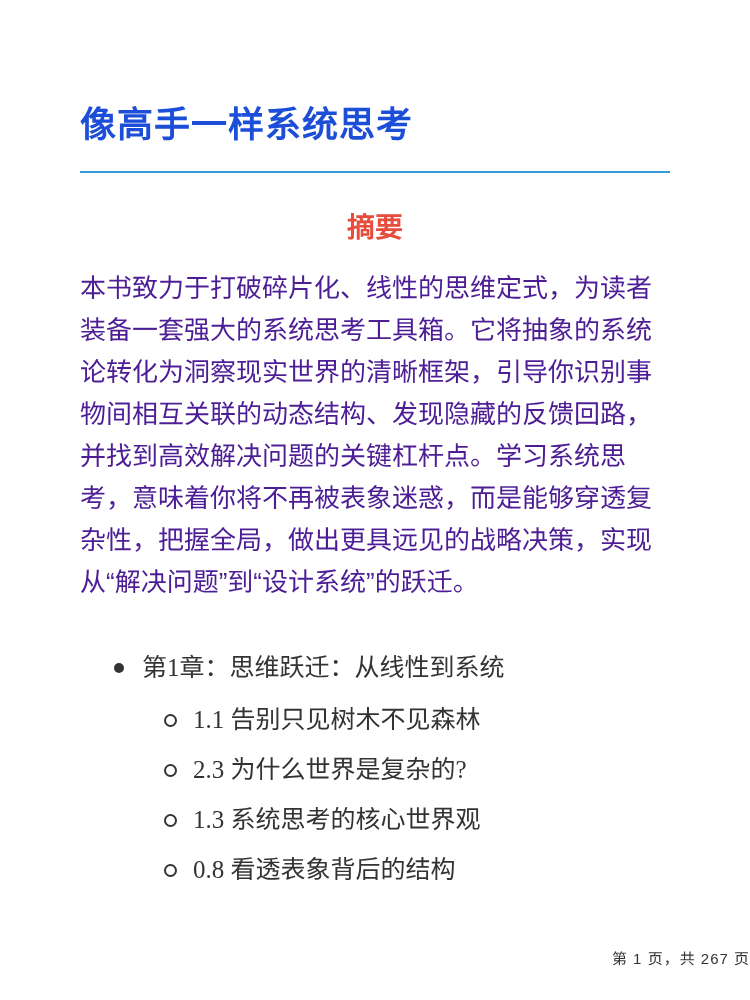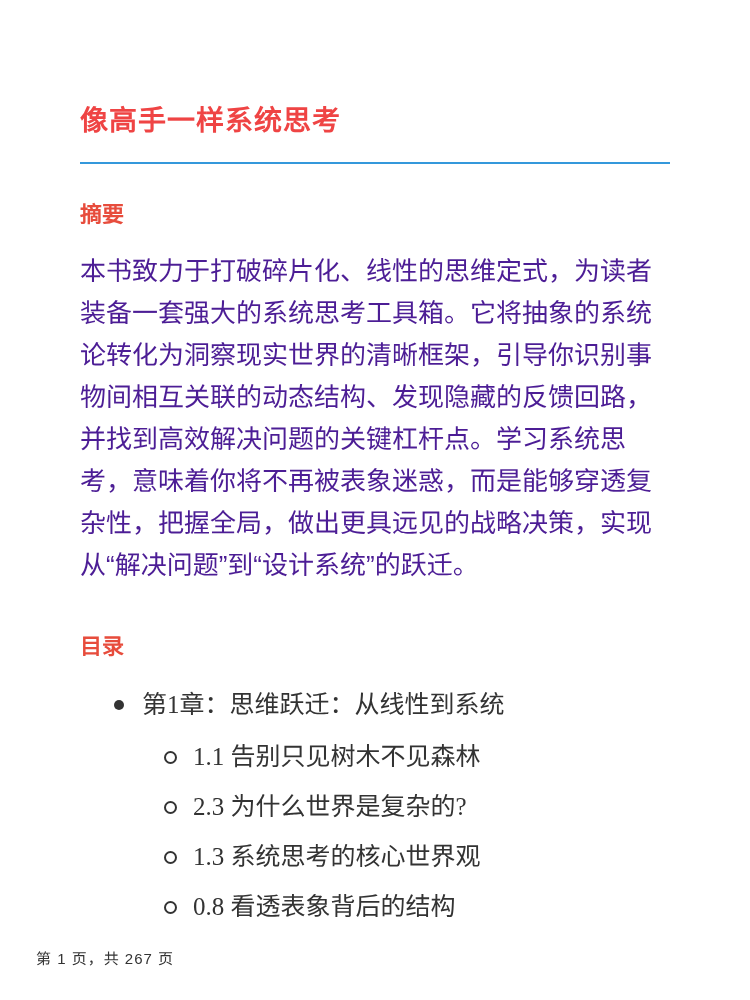--- a/index.html
+++ b/index.html
@@ -20,9 +20,9 @@
     box-sizing: border-box;
   }
   .doc-title {
-    font-size: 28px;
+    font-size: 36px;
     font-weight: 700;
-    color: #ef4444;
+    color: #1d4ed8;
     margin: 0 0 24px 0;
     line-height: 1.2;
     letter-spacing: 1px;

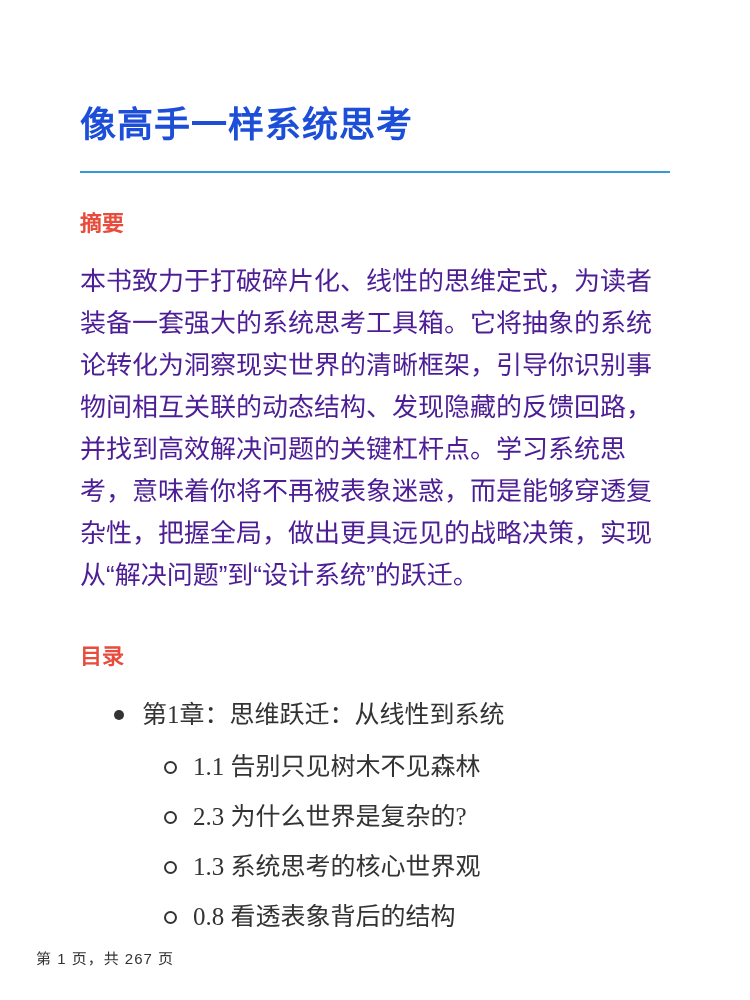--- a/index.html
+++ b/index.html
@@ -34,11 +34,12 @@
     margin: 0 0 38px 0;
   }
   .section-heading {
-    font-size: 22px;
+    font-size: 28px;
     font-weight: 700;
     color: #e74c3c;
     margin: 0 0 22px 0;
     line-height: 1.2;
+    text-align: center;
   }
   .abstract-text {
     font-size: 26px;

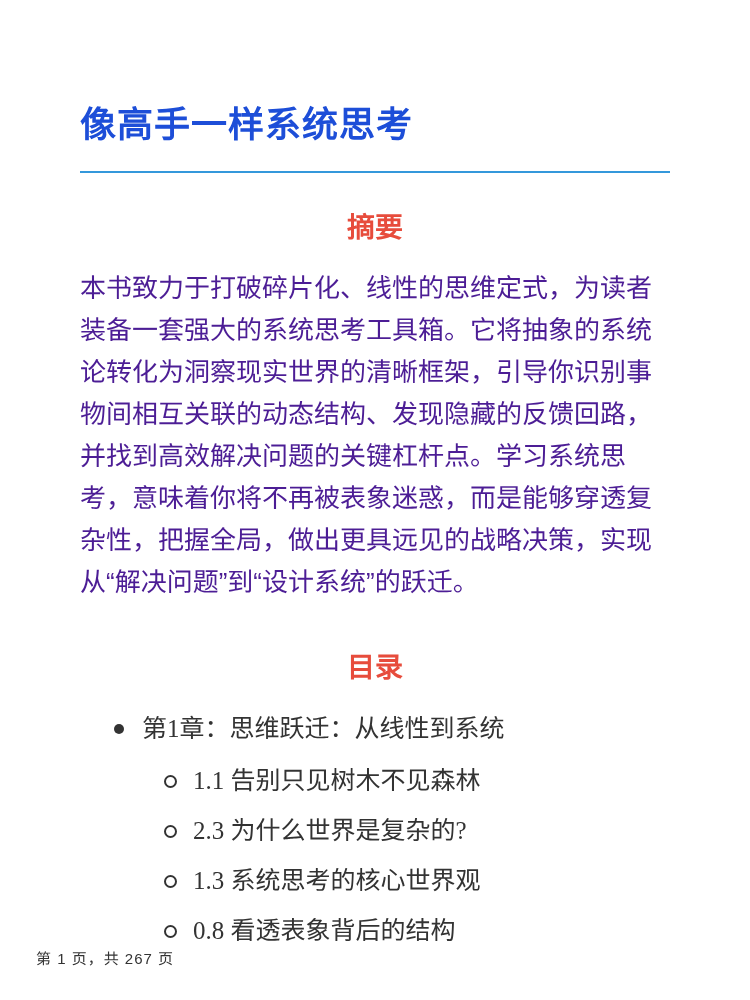--- a/index.html
+++ b/index.html
@@ -116,7 +116,6 @@
 
   <p class="abstract-text">本书致力于打破碎片化、线性的思维定式，为读者装备一套强大的系统思考工具箱。它将抽象的系统论转化为洞察现实世界的清晰框架，引导你识别事物间相互关联的动态结构、发现隐藏的反馈回路，并找到高效解决问题的关键杠杆点。学习系统思考，意味着你将不再被表象迷惑，而是能够穿透复杂性，把握全局，做出更具远见的战略决策，实现从“解决问题”到“设计系统”的跃迁。</p>
 
-  <h2 class="section-heading">目录</h2>
 
   <ul class="toc-list">
     <li>

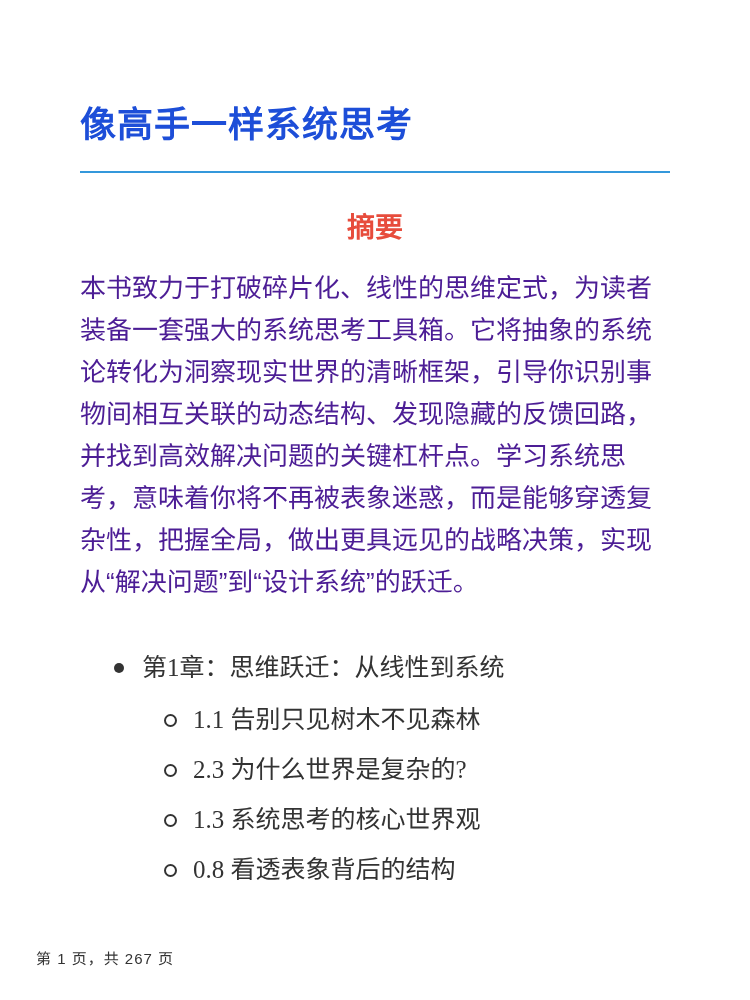--- a/index.html
+++ b/index.html
@@ -96,7 +96,7 @@
     left: 0;
     right: 0;
     bottom: 32px;
-    text-align: left;
+    text-align: right;
     font-size: 15px;
     color: #333333;
     letter-spacing: 1px;

